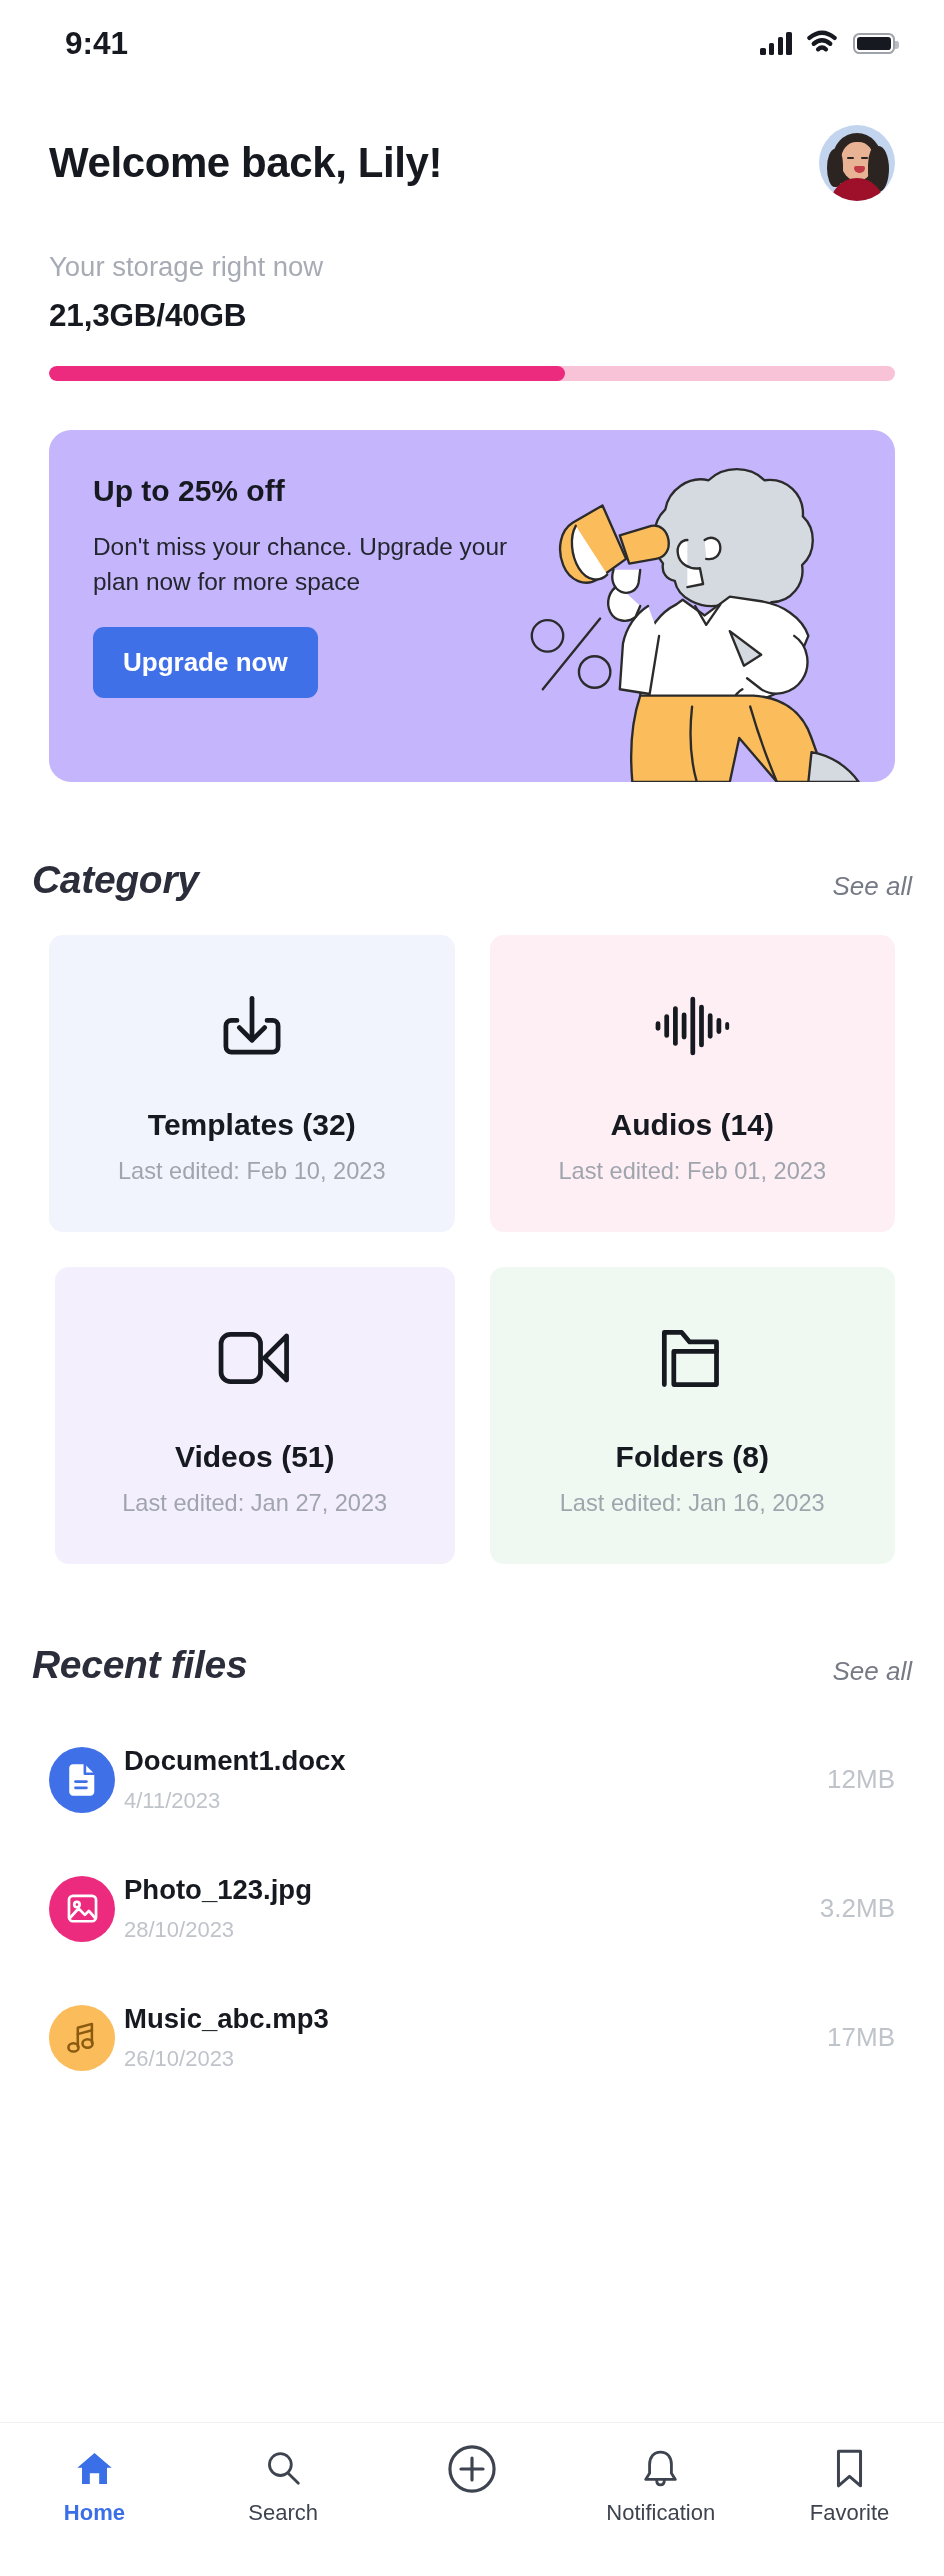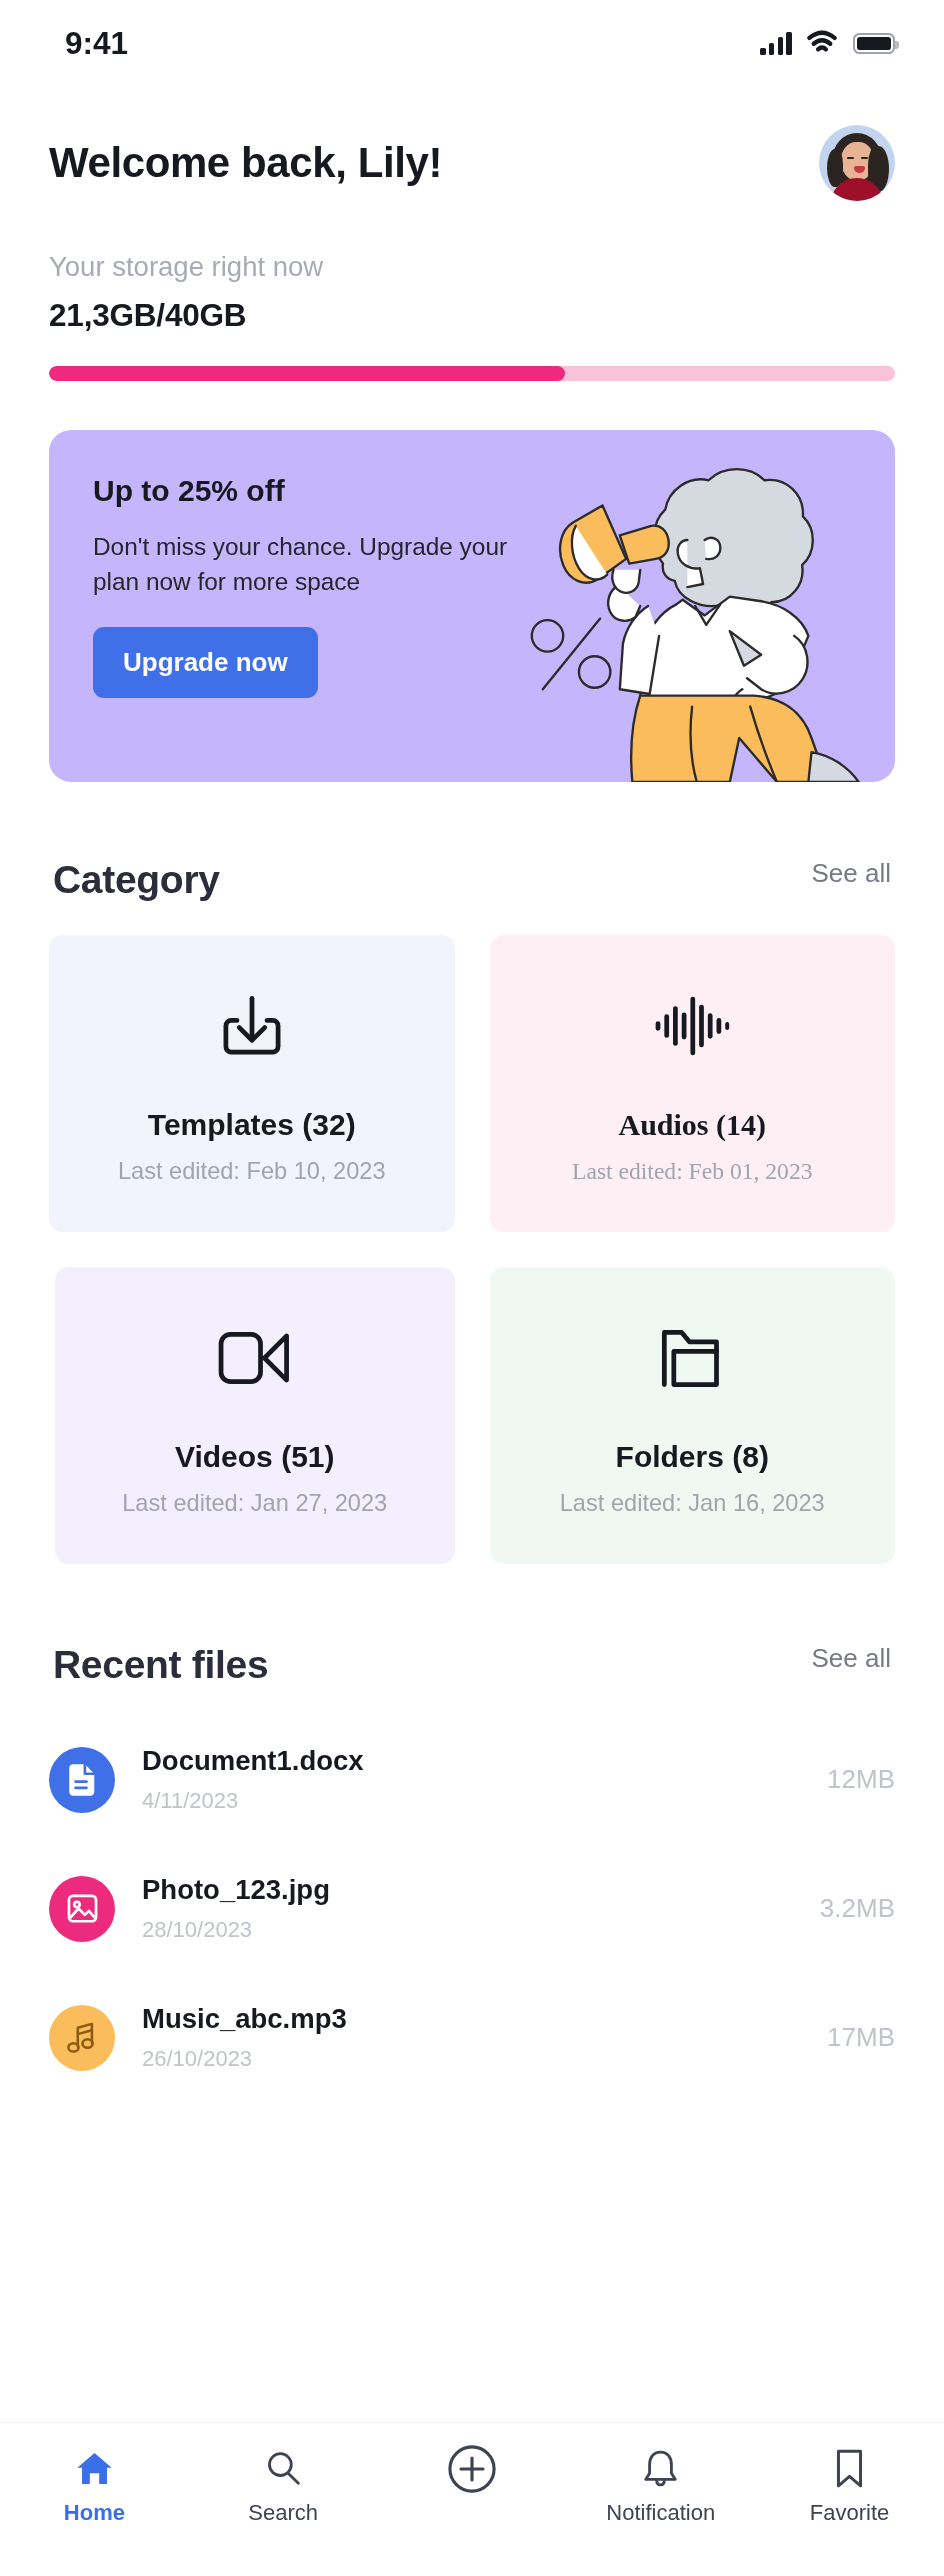--- a/index.html
+++ b/index.html
@@ -181,9 +181,10 @@
   
   .section-head {
     display: flex;
-    align-items: flex-start;
+    align-items: flex-end;
     justify-content: space-between;
-    padding: 0 53px;
+    padding: 0 32px;
+    font-style: italic;
   }
   .section-title {
     font-size: 39px;

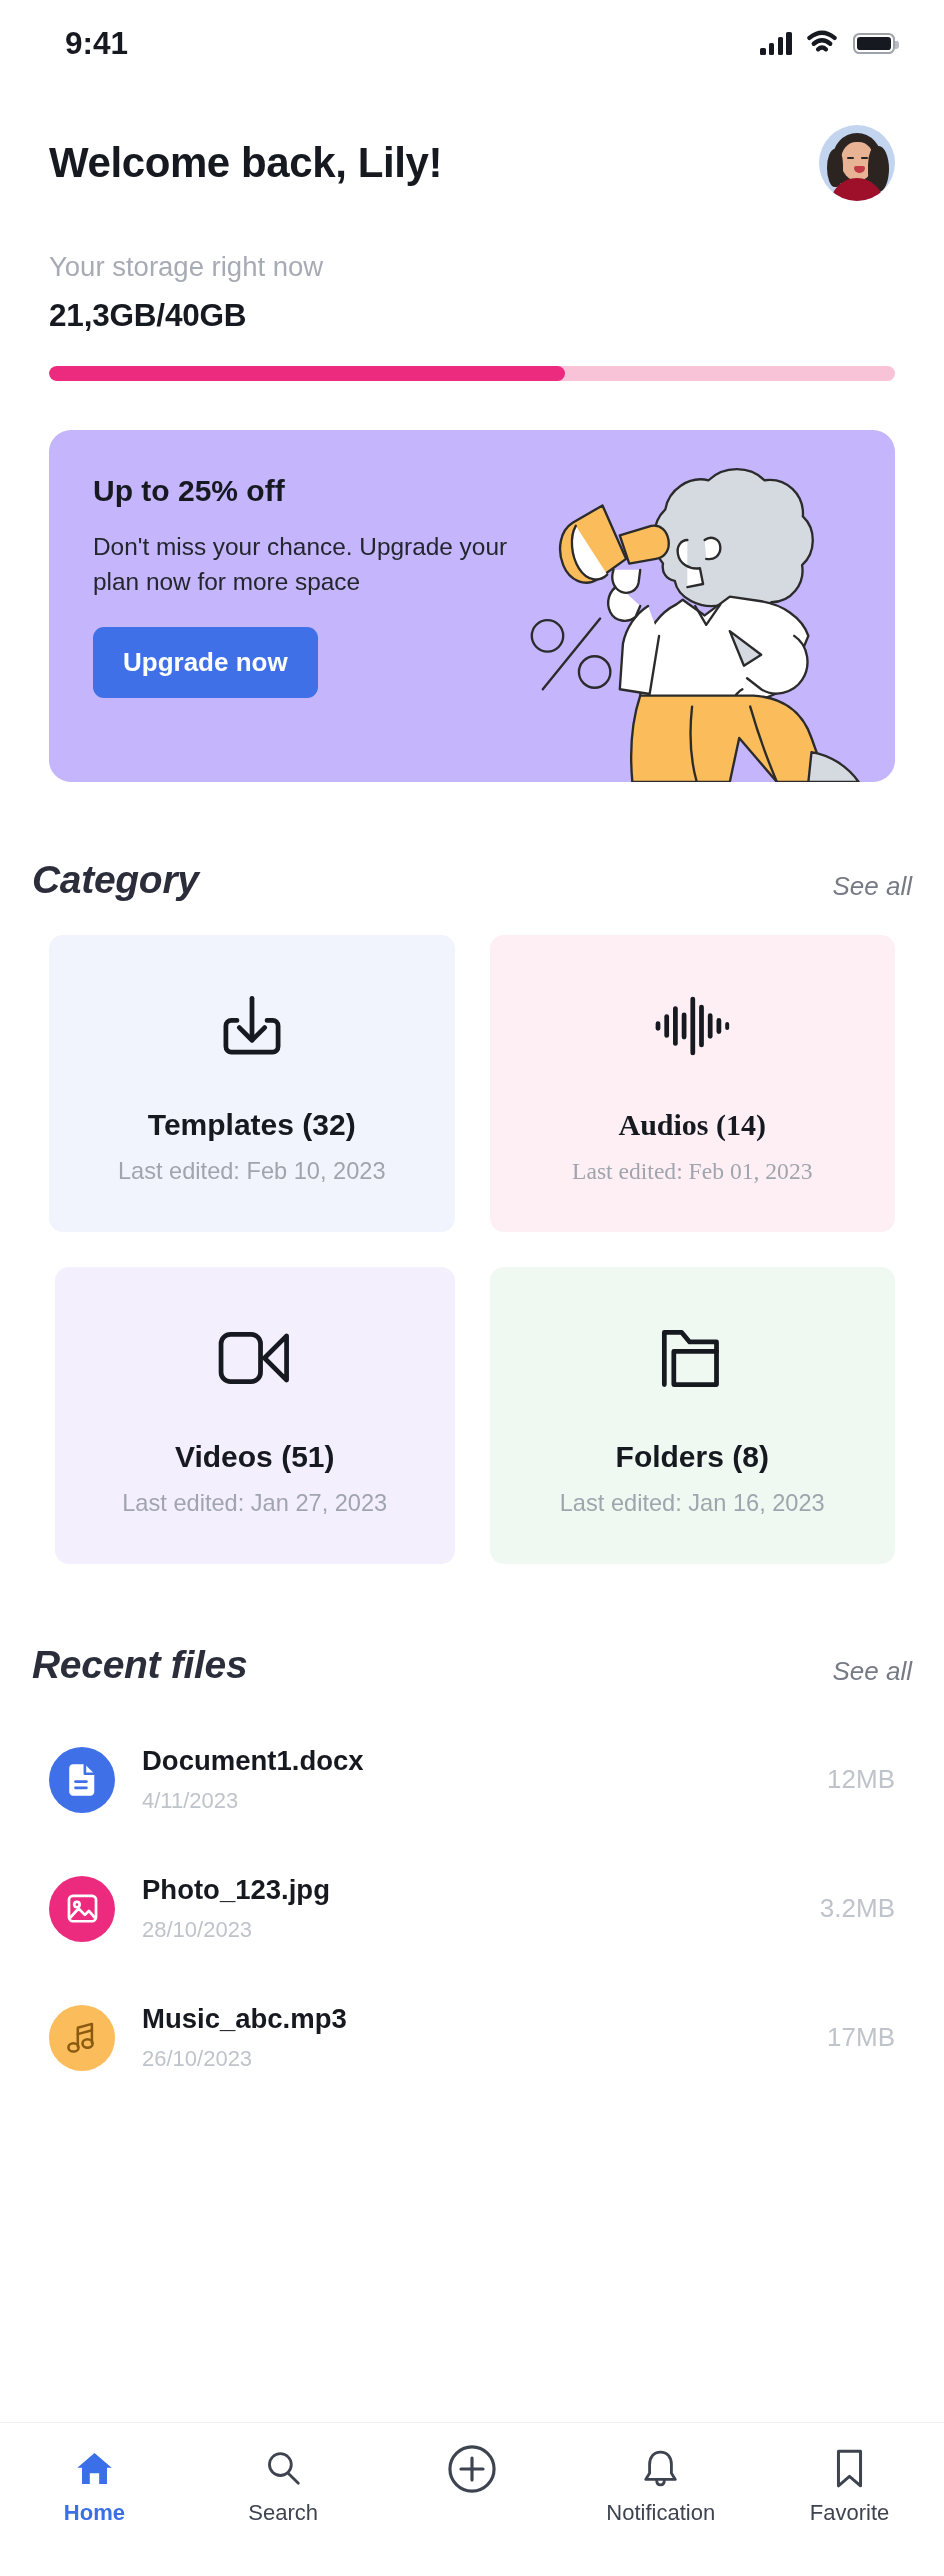--- a/index.html
+++ b/index.html
@@ -400,7 +400,7 @@
       <div class="cat-meta">Last edited: Feb 10, 2023</div>
     </div>
 
-    <div class="cat-card" id="cat-1" style="background: rgb(253, 239, 244); font-family: Liberation Serif, serif;">
+    <div class="cat-card" id="cat-1" style="background: rgb(253, 239, 244);">
       <div class="cat-icon">
         <svg width="76" height="68" viewBox="0 0 96 86" fill="#16191F">
           <rect x="2" y="37" width="6" height="12" rx="3"></rect>

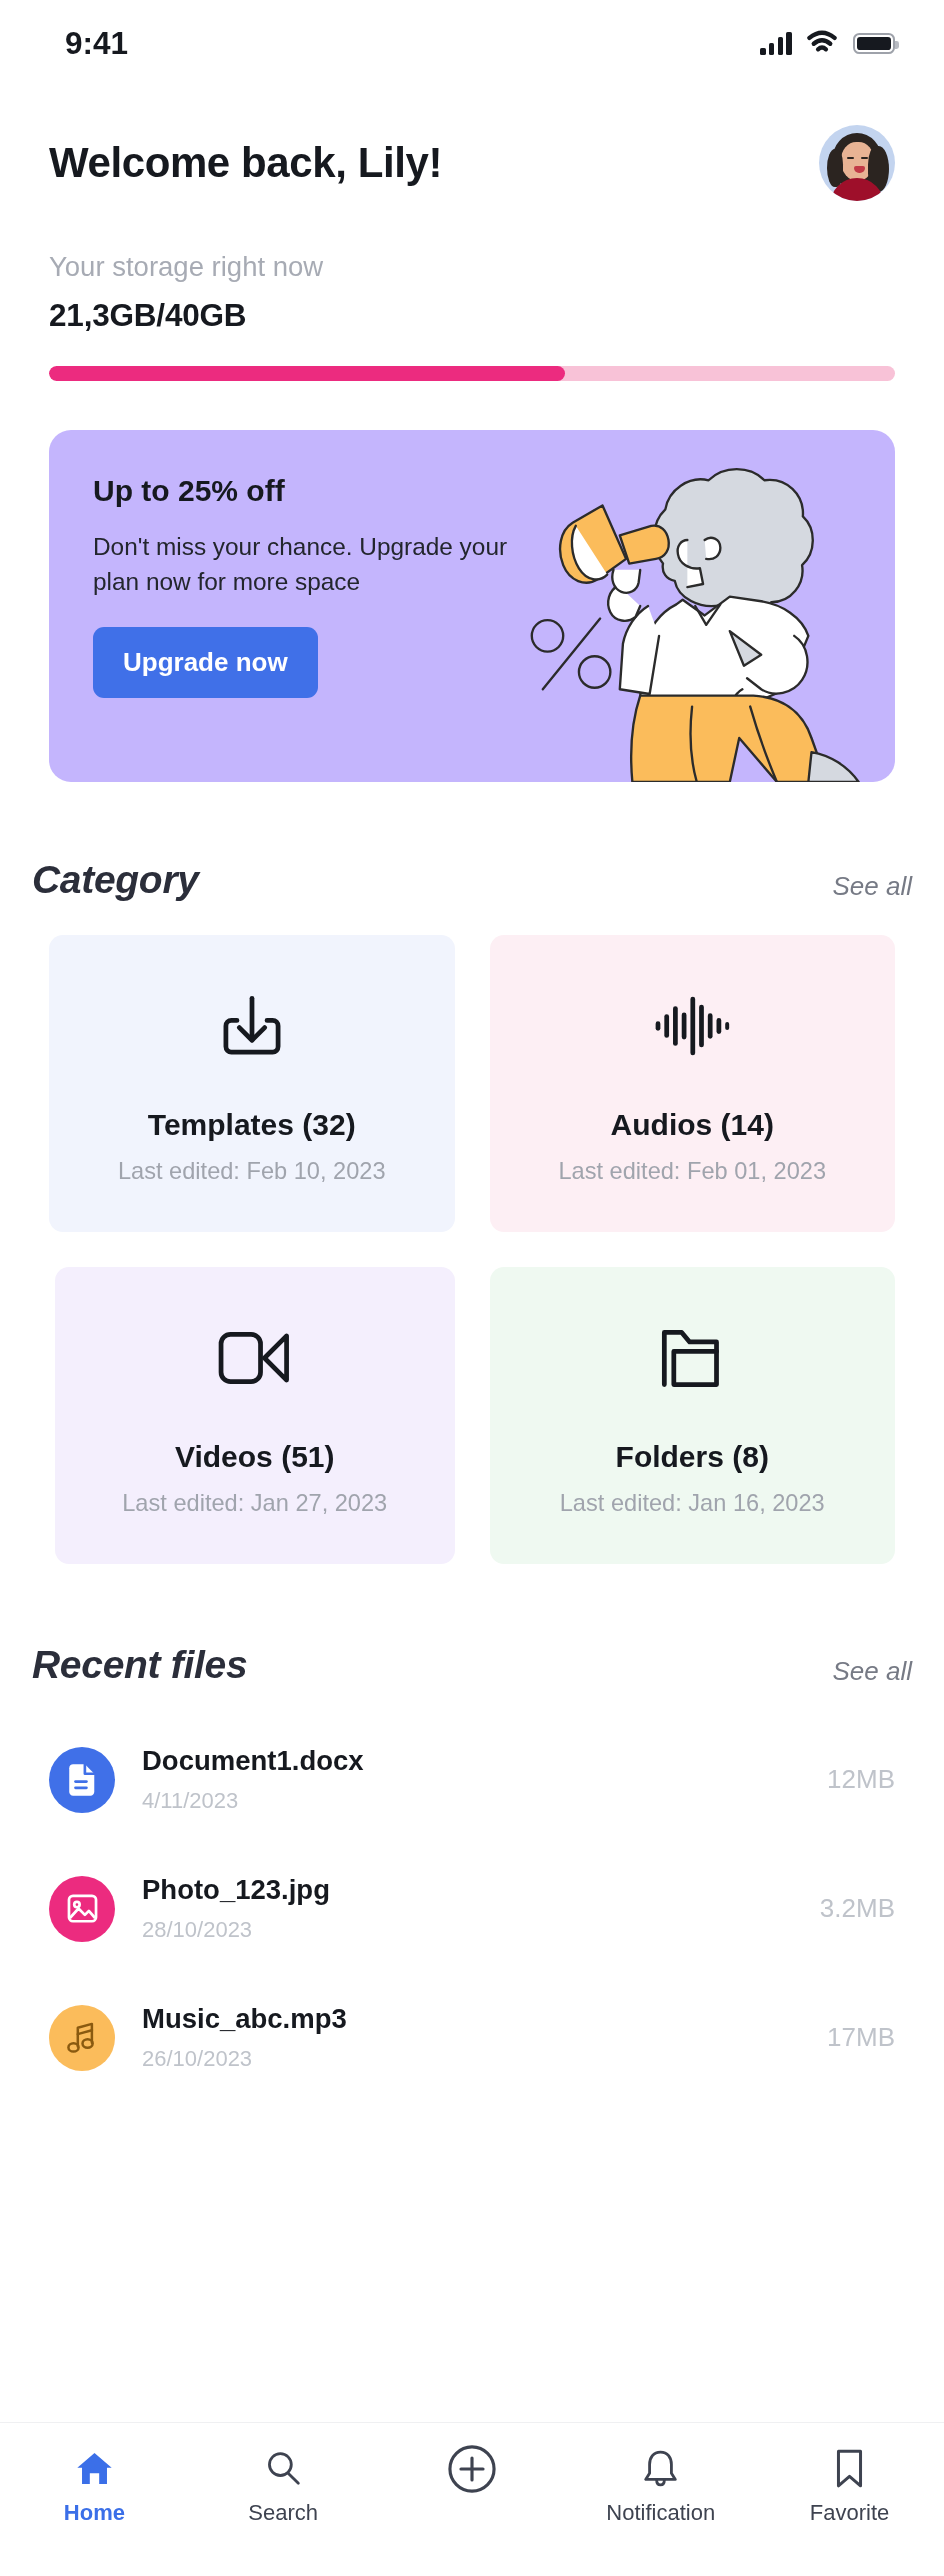--- a/index.html
+++ b/index.html
@@ -242,7 +242,7 @@
     display:flex; align-items:center; justify-content:center;
     flex: 0 0 auto;
   }
-  .file-info { margin-left: 27px; flex: 1 1 auto; }
+  .file-info { margin-left: 9px; flex: 1 1 auto; }
   .file-name {
     font-size: 27.5px;
     font-weight: 700;

